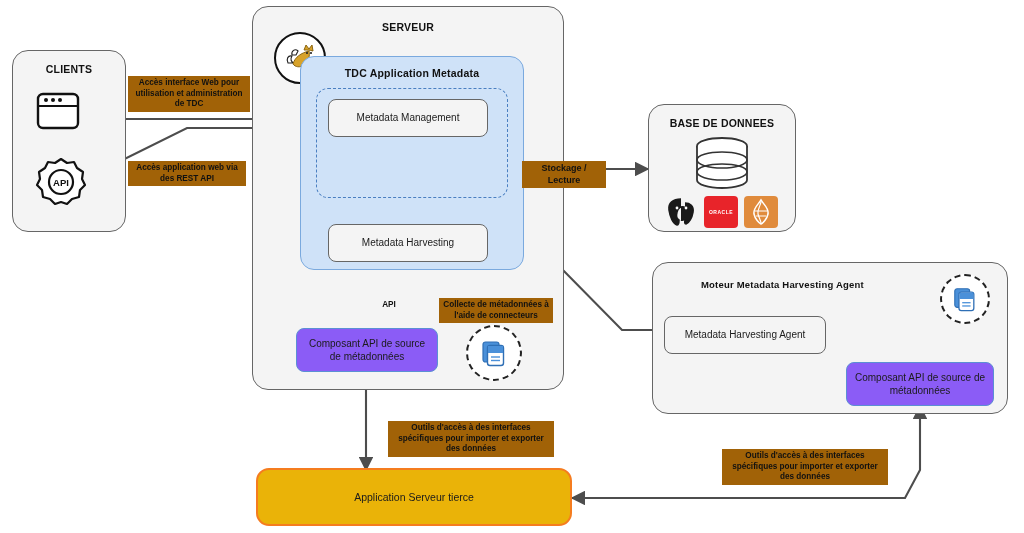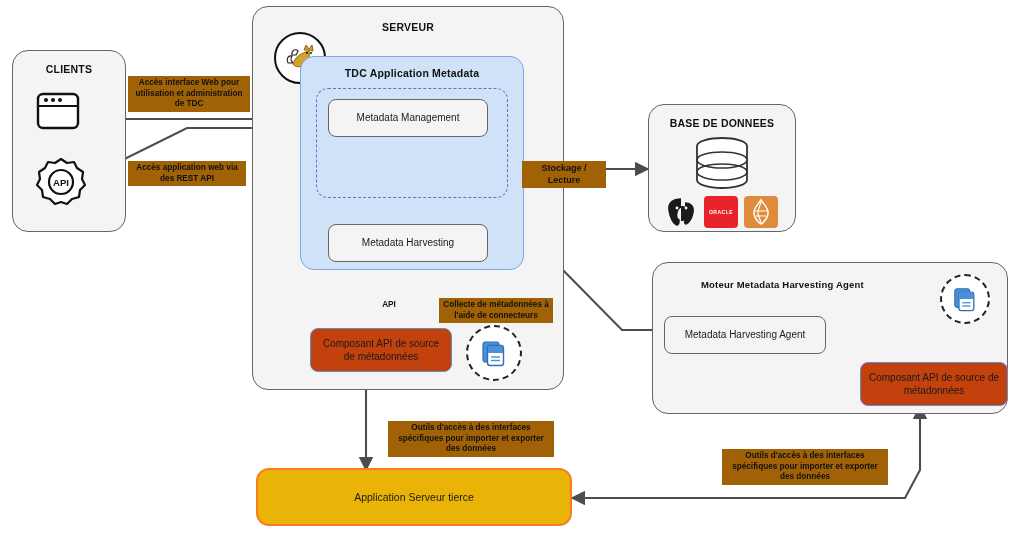--- a/index.html
+++ b/index.html
@@ -17,7 +17,7 @@
   .box{background:#f4f4f4;border:1.6px solid #666666;border-radius:8px;
        display:flex;align-items:center;justify-content:center;text-align:center;
        font-size:10px;color:#1b1b1b;line-height:1.35;padding:2px 6px;box-sizing:border-box;}
-  .box.blue{border-color:#5b8fd4;background:#c2410c;margin-left:14px;}
+  .box.blue{border-color:#5b8fd4;background:#8b5cf6;}
   .box.orange{border:2.2px solid #f57c1f;background:#eab308;border-radius:13px;font-size:10.5px;}
 
   

